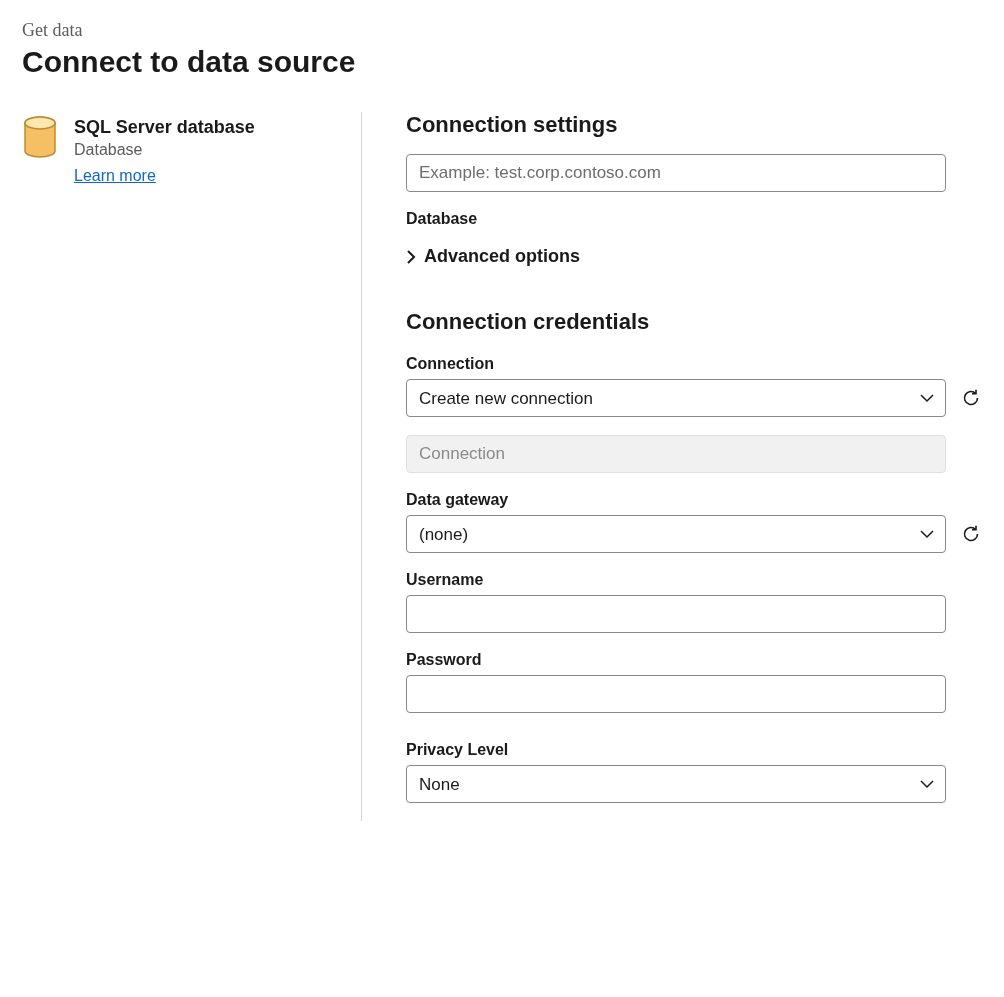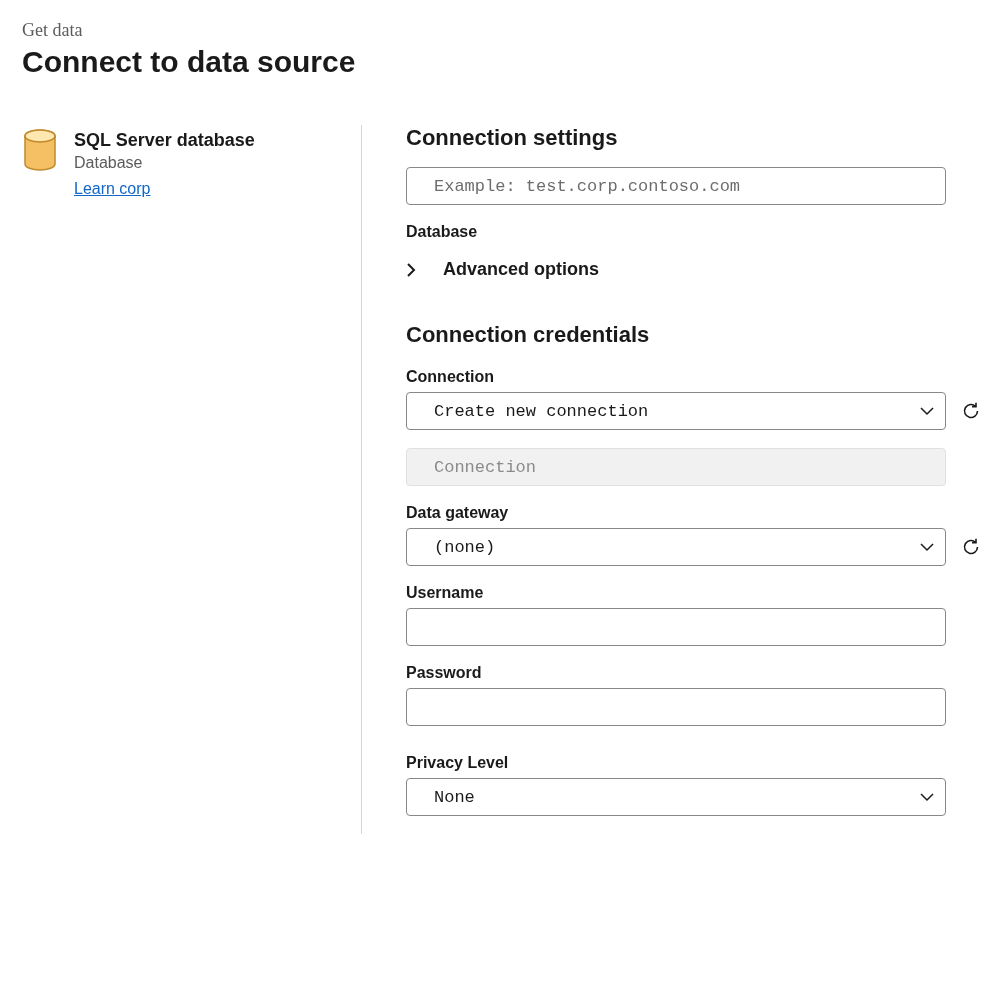--- a/index.html
+++ b/index.html
@@ -26,7 +26,7 @@
     font-size: 30px;
     font-weight: 600;
     color: #1a1a1a;
-    margin-bottom: 46px;
+    margin-bottom: 33px;
   }
   .content-grid {
     display: flex;

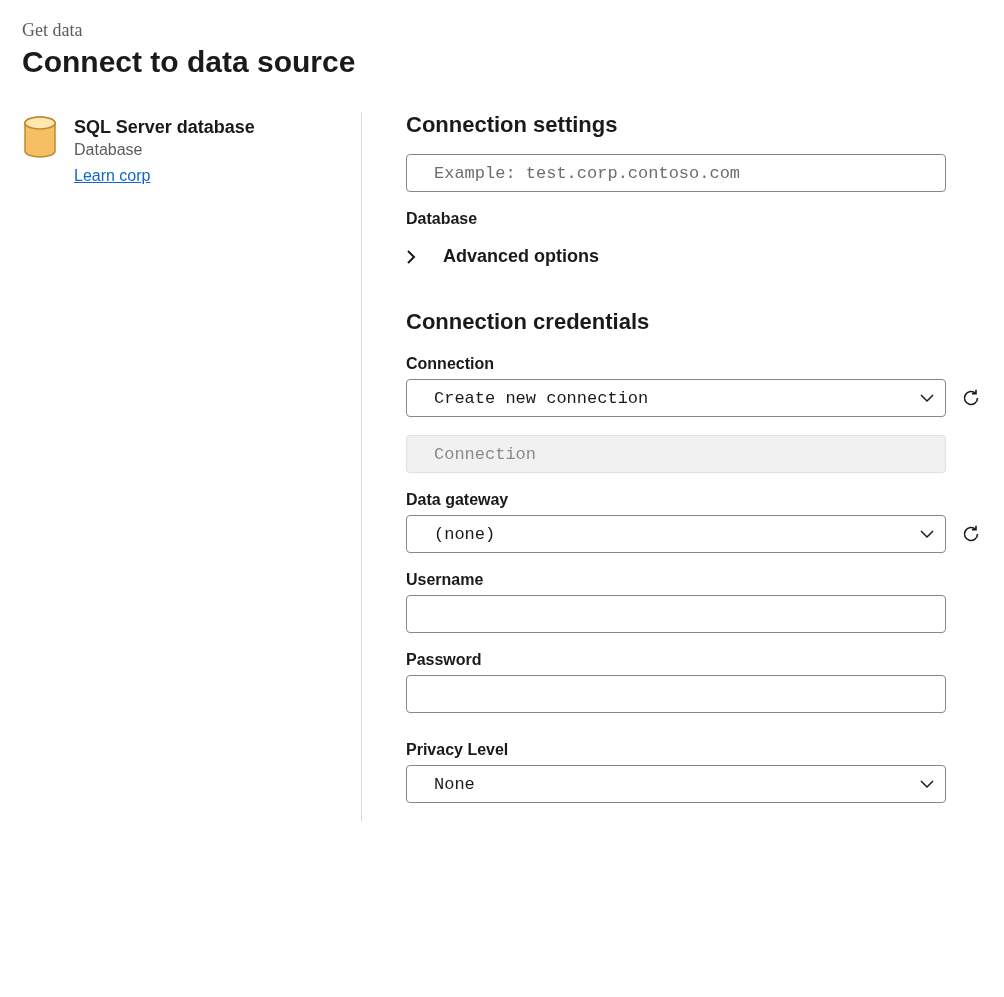--- a/index.html
+++ b/index.html
@@ -208,7 +208,7 @@
       <div class="source-info">
         <div class="source-title">SQL Server database</div>
         <div class="source-sub">Database</div>
-        <a class="learn-more">Learn corp</a>
+        <a class="learn-more">Learn more</a>
       </div>
     </div>
   </div>

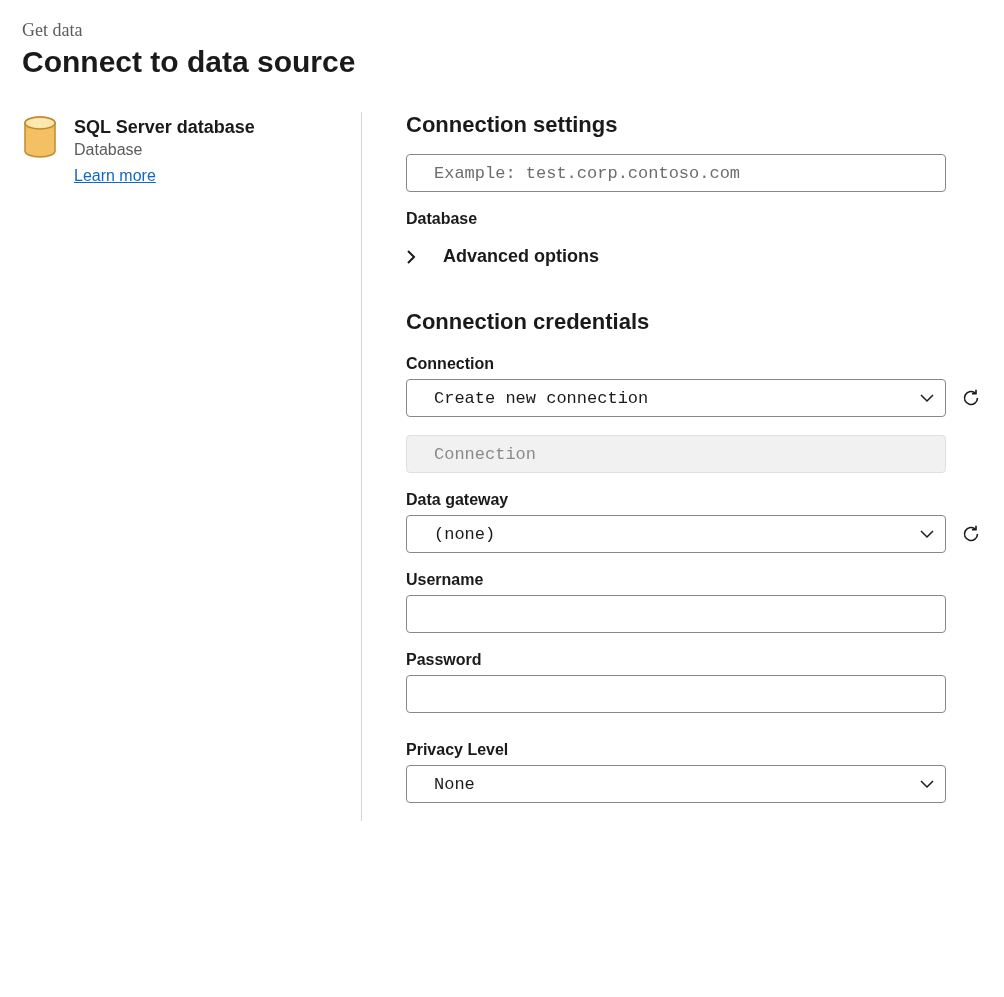--- a/index.html
+++ b/index.html
@@ -111,9 +111,9 @@
     height: 38px;
     border: 1px solid #8a8886;
     border-radius: 4px;
-    padding: 0 27px;
+    padding: 0 12px;
     font-size: 17px;
-    font-family: Liberation Mono, monospace;
+    font-family: Liberation Sans, sans-serif;
     color: #1a1a1a;
     background: #ffffff;
     outline: none;

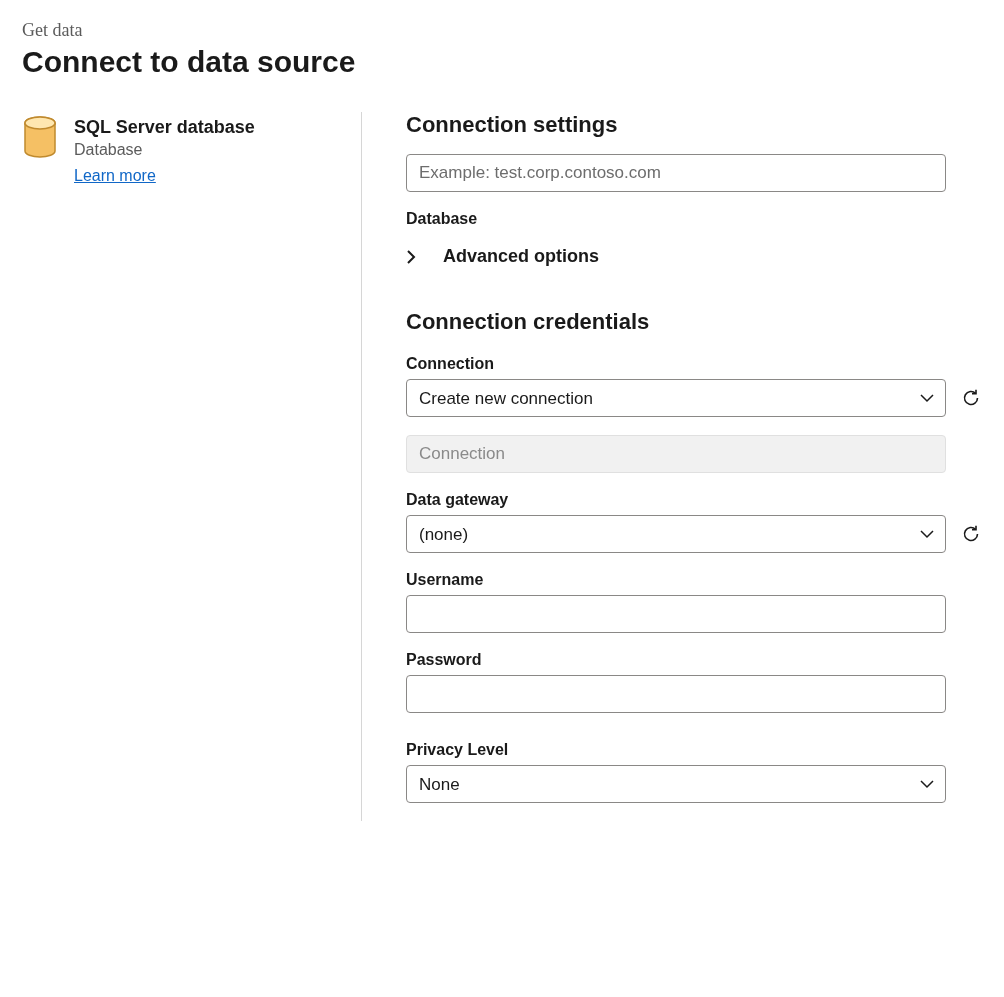--- a/index.html
+++ b/index.html
@@ -165,7 +165,7 @@
   .adv-toggle {
     display: flex;
     align-items: center;
-    gap: 27px;
+    gap: 8px;
     font-size: 18px;
     font-weight: 600;
     color: #1a1a1a;

